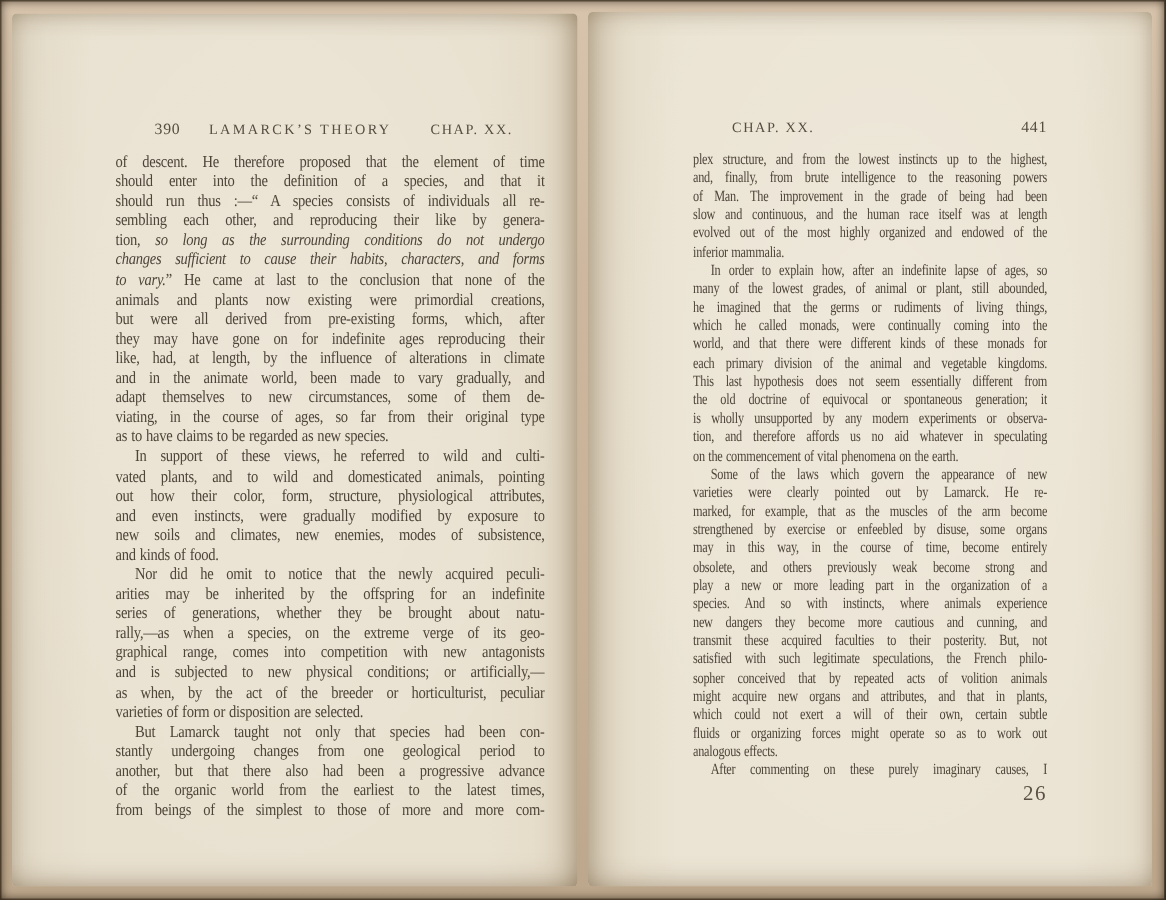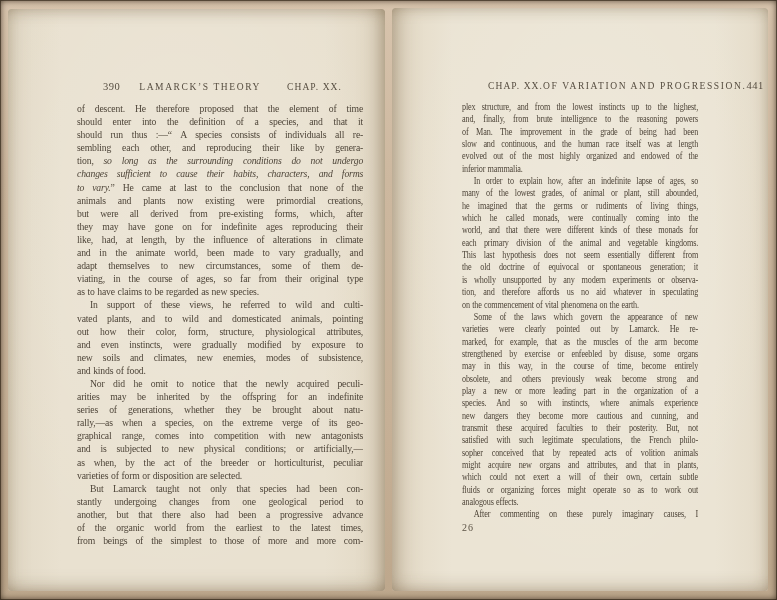--- a/index.html
+++ b/index.html
@@ -138,7 +138,6 @@
 <div class="page page-right">
   <div class="running-head">
     <span class="rh-left">CHAP. XX.</span>
-    <span class="rh-center">OF VARIATION AND PROGRESSION.</span>
     <span class="rh-right folio">441</span>
   </div>
   <div class="body-text">

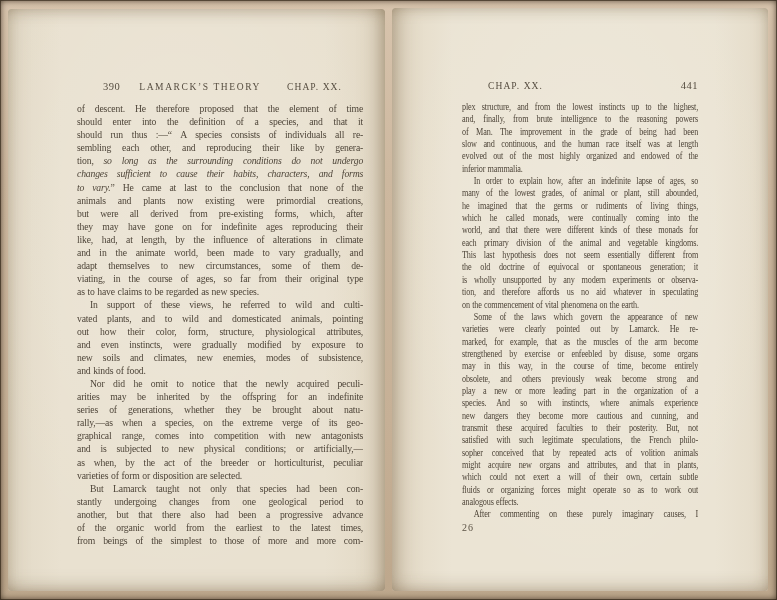--- a/index.html
+++ b/index.html
@@ -75,7 +75,7 @@
   .line em { font-style: italic; }
   .signature-mark {
     position: absolute; top: 514px; left: 70px; width: 236px;
-    text-align: left; font-size: 10px; color: #5a5144; letter-spacing: 1px;
+    text-align: right; font-size: 14px; color: #5a5144; letter-spacing: 1px;
   }
 </style>
 </head>

